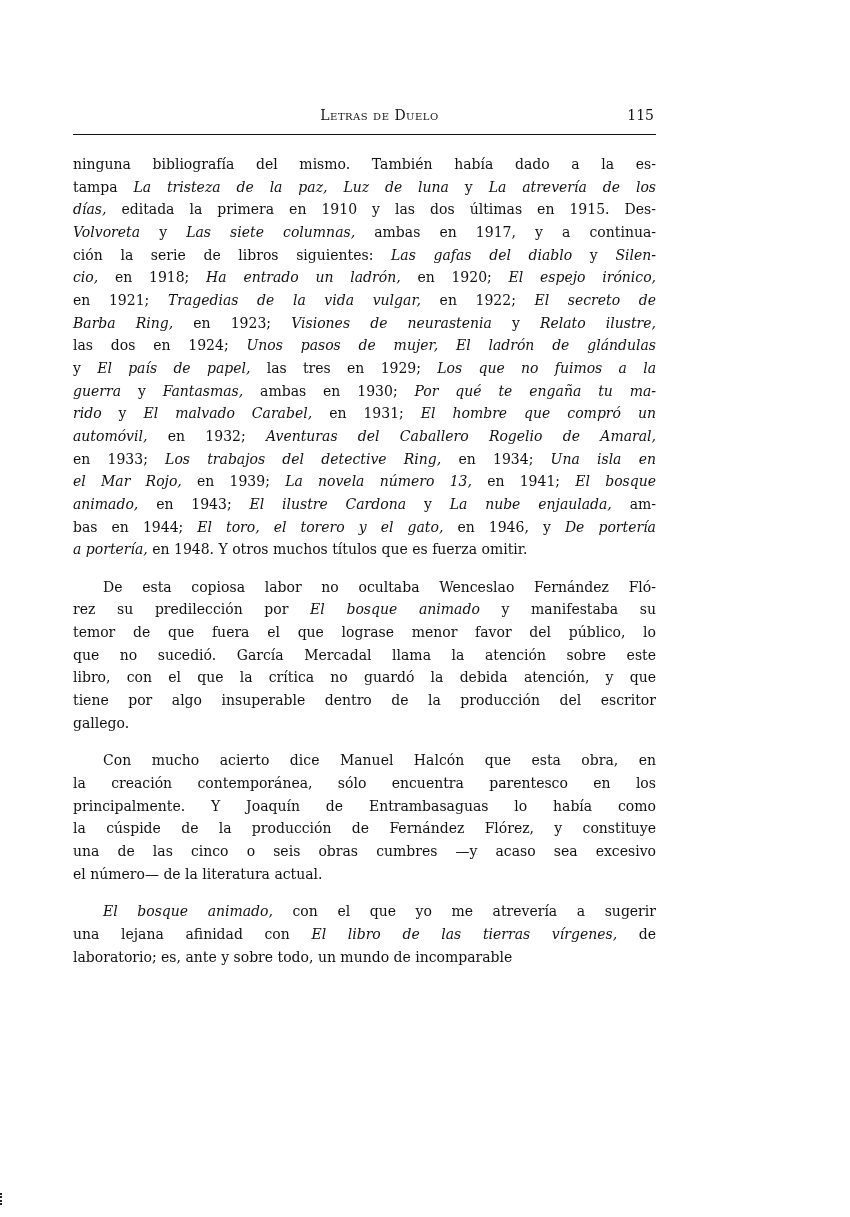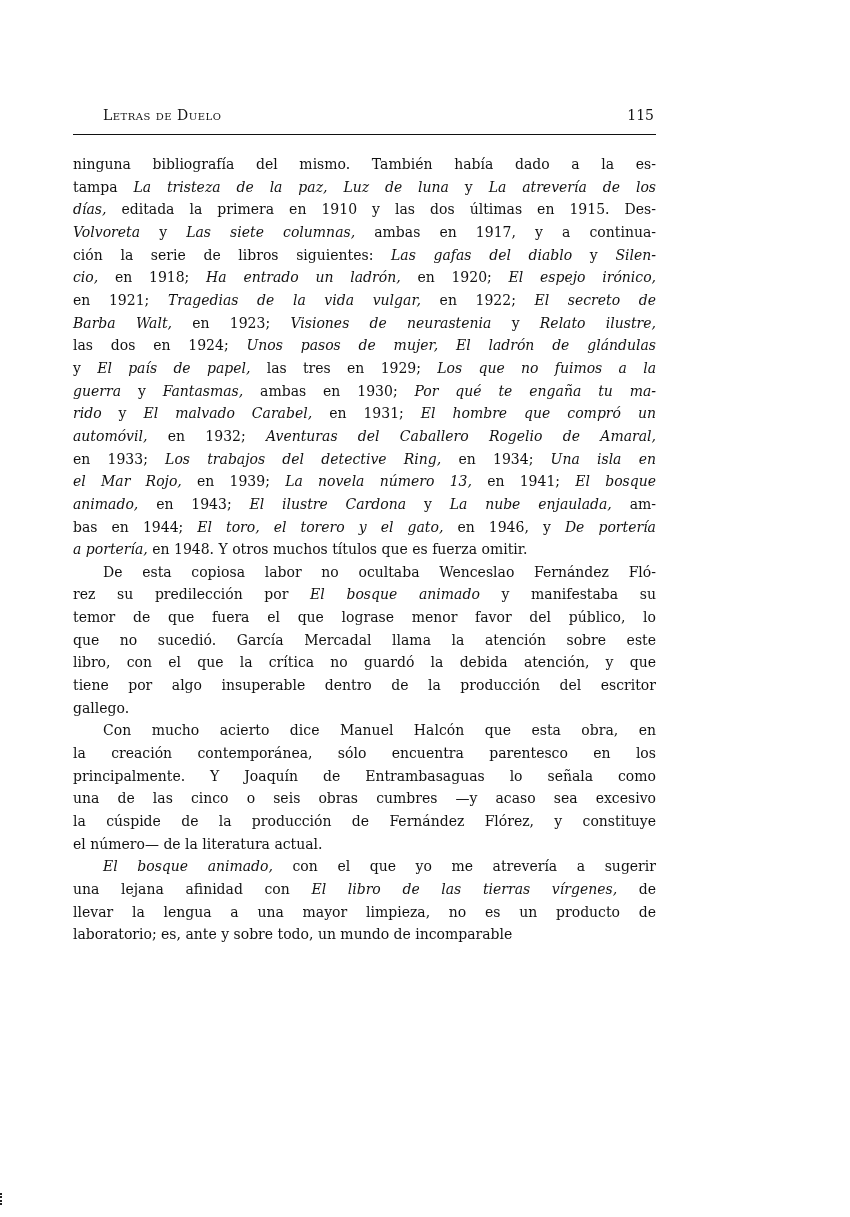--- a/index.html
+++ b/index.html
@@ -7,7 +7,7 @@
          font-family: "DejaVu Serif", "Liberation Serif", serif; color: #111; }
   .page { position: absolute; left: 73px; top: 0; width: 583px; }
   .running-head { position: absolute; top: 107px; left: 0; width: 583px; height: 20px; font-size: 14px; }
-  .running-title { position: absolute; left: 0; right: 0; text-align: left; font-variant: small-caps; letter-spacing: 0.5px; left: 30px; }
+  .running-title { position: absolute; left: 0; right: 0; text-align: center; font-variant: small-caps; letter-spacing: 0.5px; left: 30px; }
   .page-number { position: absolute; right: 2px; top: 0; }
   .rule { position: absolute; top: 134px; left: 0; width: 583px; height: 0; border-top: 1.5px solid #111; }
   .body { position: absolute; top: 153px; left: 0; width: 583px; font-size: 14px; line-height: 22.65px; }

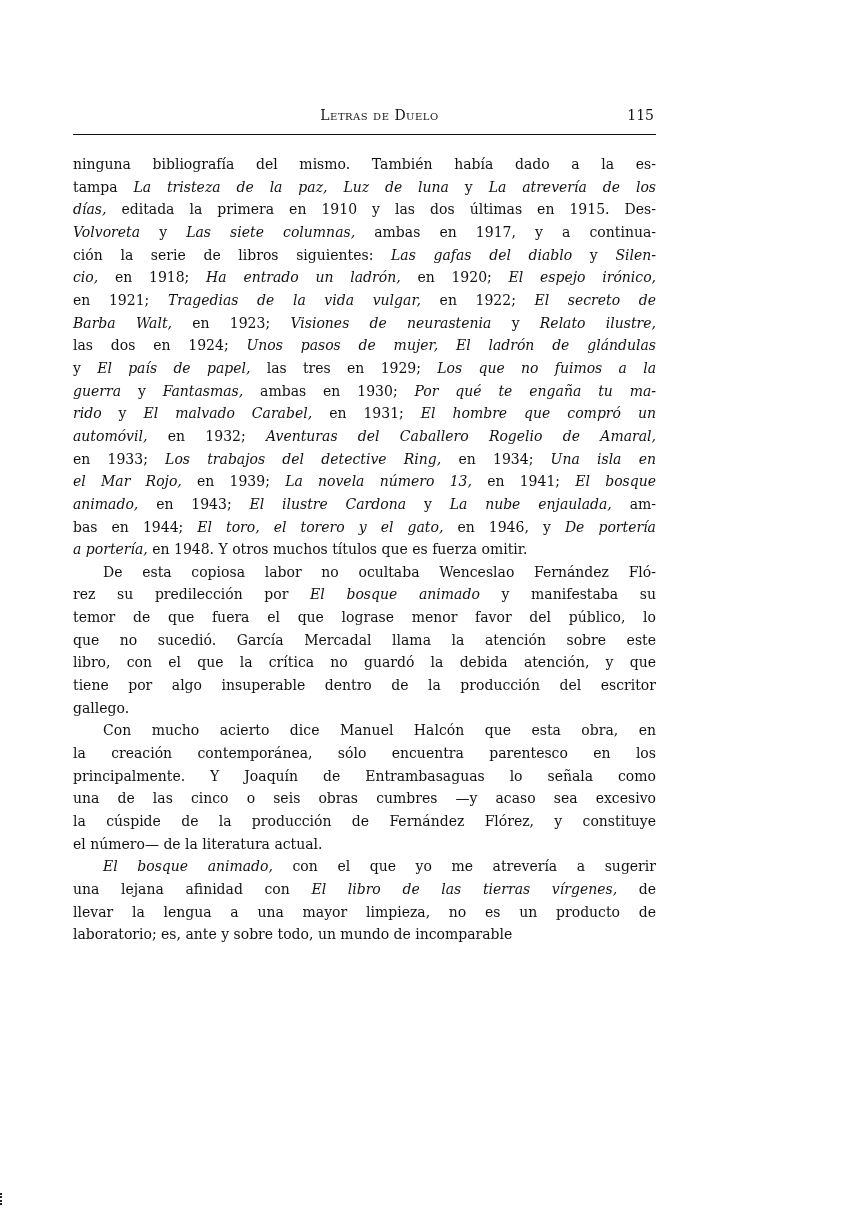--- a/index.html
+++ b/index.html
@@ -36,7 +36,7 @@
         <span class="line"><span>ción la serie de libros siguientes: </span><i>Las gafas del diablo</i><span> y </span><i>Silen-</i></span>
         <span class="line"><i>cio,</i><span> en 1918; </span><i>Ha entrado un ladrón,</i><span> en 1920; </span><i>El espejo irónico,</i></span>
         <span class="line"><span>en 1921; </span><i>Tragedias de la vida vulgar,</i><span> en 1922; </span><i>El secreto de</i></span>
-        <span class="line"><i>Barba Walt,</i><span> en 1923; </span><i>Visiones de neurastenia</i><span> y </span><i>Relato ilustre,</i></span>
+        <span class="line"><i>Barba Ring,</i><span> en 1923; </span><i>Visiones de neurastenia</i><span> y </span><i>Relato ilustre,</i></span>
         <span class="line"><span>las dos en 1924; </span><i>Unos pasos de mujer, El ladrón de glándulas</i></span>
         <span class="line"><span>y </span><i>El país de papel,</i><span> las tres en 1929; </span><i>Los que no fuimos a la</i></span>
         <span class="line"><i>guerra</i><span> y </span><i>Fantasmas,</i><span> ambas en 1930; </span><i>Por qué te engaña tu ma-</i></span>

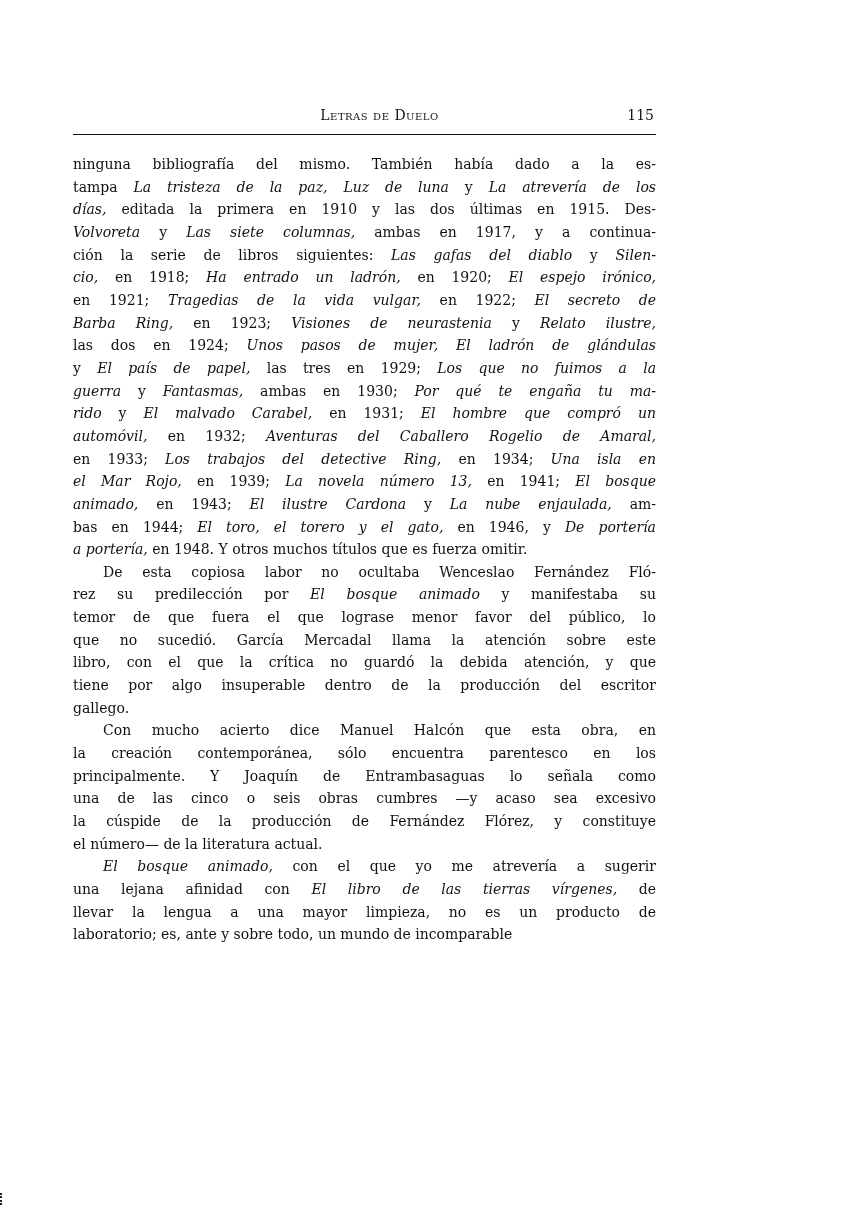--- a/index.html
+++ b/index.html
@@ -12,7 +12,7 @@
   .rule { position: absolute; top: 134px; left: 0; width: 583px; height: 0; border-top: 1.5px solid #111; }
   .body { position: absolute; top: 153px; left: 0; width: 583px; font-size: 14px; line-height: 22.65px; }
   .para { margin: 0; text-align: justify; text-align-last: left; }
-  .para + .para { }
+  .para + .para { margin-top: 15px; }
   .line { display: block; text-align: justify; text-align-last: justify; white-space: nowrap; }
   .line.last { text-align-last: left; }
   i { font-style: italic; }

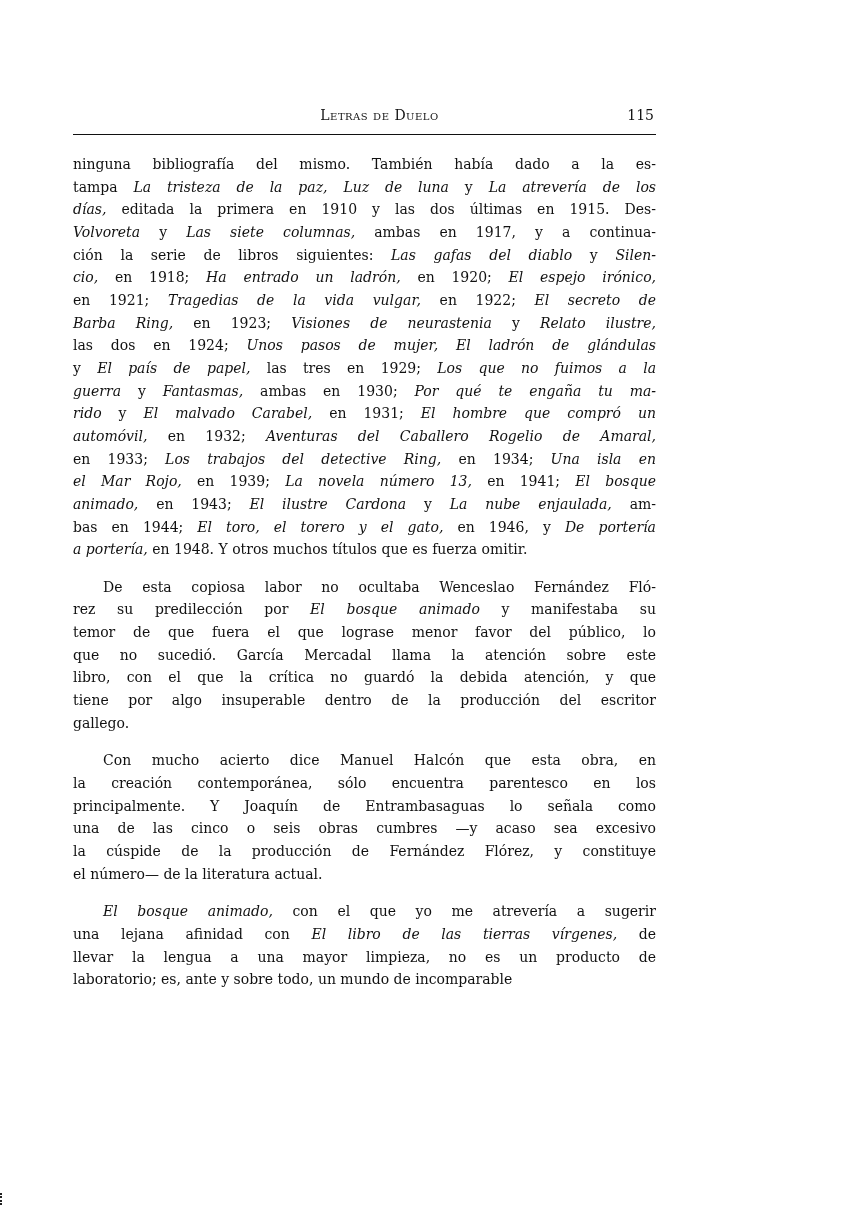--- a/index.html
+++ b/index.html
@@ -60,7 +60,7 @@
       <div class="para">
         <span class="line" style="text-indent: 30px;"><span>Con mucho acierto dice Manuel Halcón que esta obra, en</span></span>
         <span class="line"><span>la creación contemporánea, sólo encuentra parentesco en los</span></span>
-        <span class="line"><span>principalmente. Y Joaquín de Entrambasaguas lo señala como</span></span>
+        <span class="line"><span>principalmente. Y Joaquín de Entrambasaguas lo había como</span></span>
         <span class="line"><span>una de las cinco o seis obras cumbres —y acaso sea excesivo</span></span>
         <span class="line"><span>la cúspide de la producción de Fernández Flórez, y constituye</span></span>
         <span class="line last"><span>el número— de la literatura actual.</span></span>

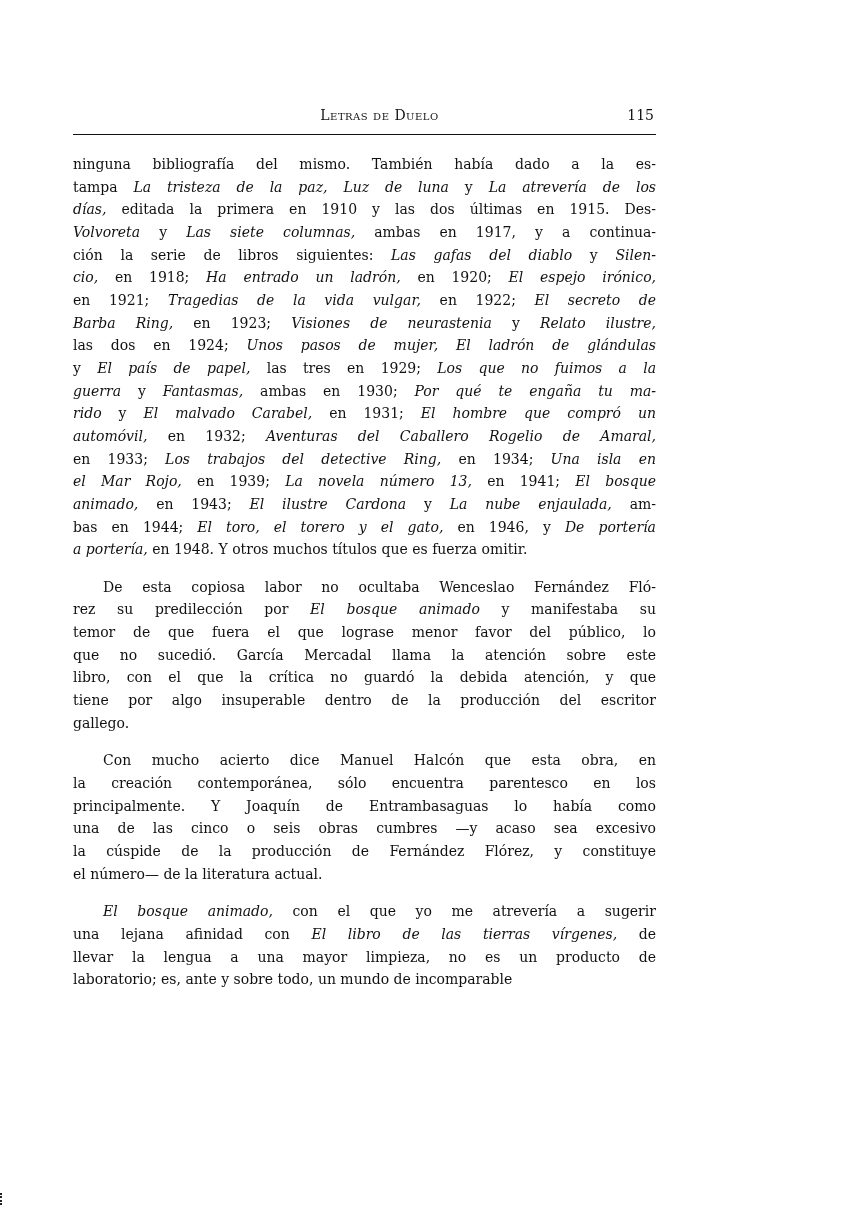--- a/index.html
+++ b/index.html
@@ -61,8 +61,8 @@
         <span class="line" style="text-indent: 30px;"><span>Con mucho acierto dice Manuel Halcón que esta obra, en</span></span>
         <span class="line"><span>la creación contemporánea, sólo encuentra parentesco en los</span></span>
         <span class="line"><span>principalmente. Y Joaquín de Entrambasaguas lo había como</span></span>
+        <span class="line"><span>la cúspide de la producción de Fernández Flórez, y constituye</span></span>
         <span class="line"><span>una de las cinco o seis obras cumbres —y acaso sea excesivo</span></span>
-        <span class="line"><span>la cúspide de la producción de Fernández Flórez, y constituye</span></span>
         <span class="line last"><span>el número— de la literatura actual.</span></span>
       </div>
       <div class="para">

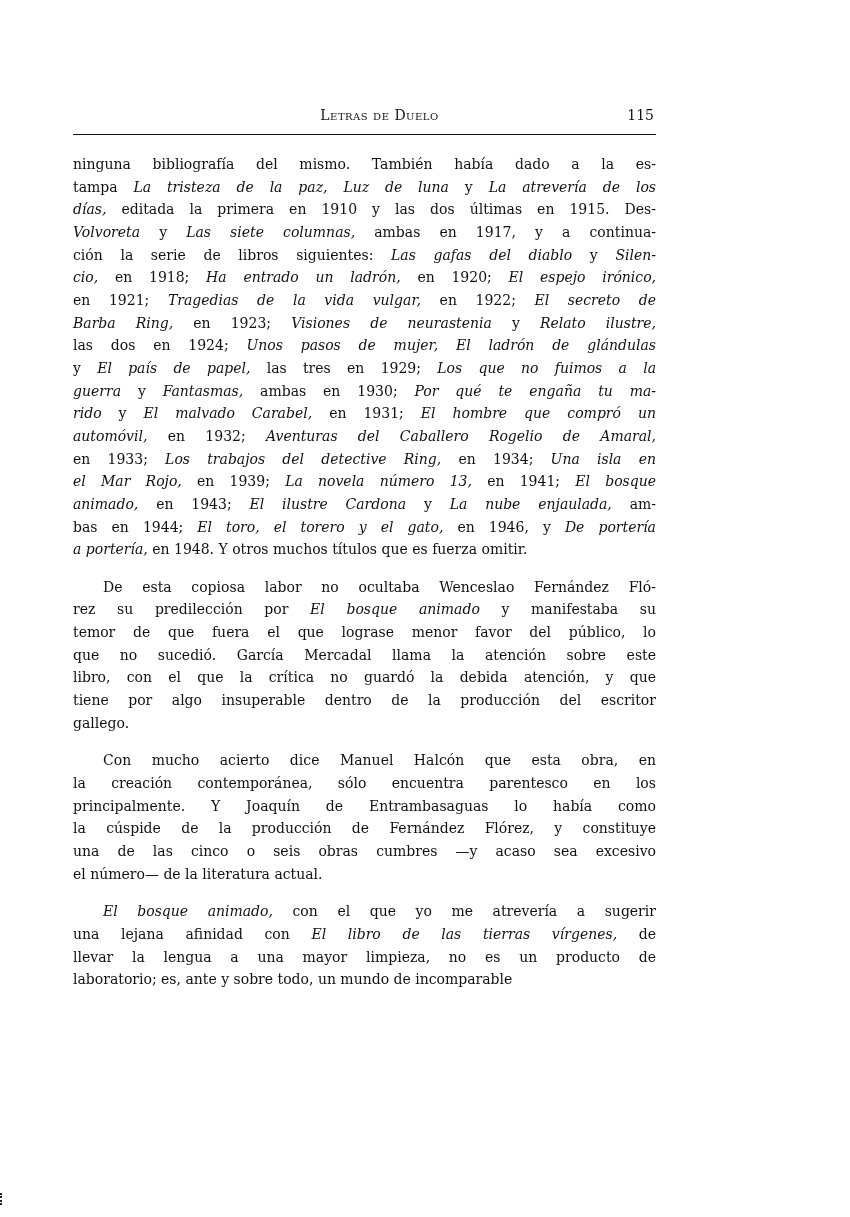--- a/index.html
+++ b/index.html
@@ -68,7 +68,6 @@
       <div class="para">
         <span class="line" style="text-indent: 30px;"><i>El bosque animado,</i><span> con el que yo me atrevería a sugerir</span></span>
         <span class="line"><span>una lejana afinidad con </span><i>El libro de las tierras vírgenes,</i><span> de</span></span>
-        <span class="line"><span>llevar la lengua a una mayor limpieza, no es un producto de</span></span>
         <span class="line last"><span>laboratorio; es, ante y sobre todo, un mundo de incomparable</span></span>
       </div>
     </div>

